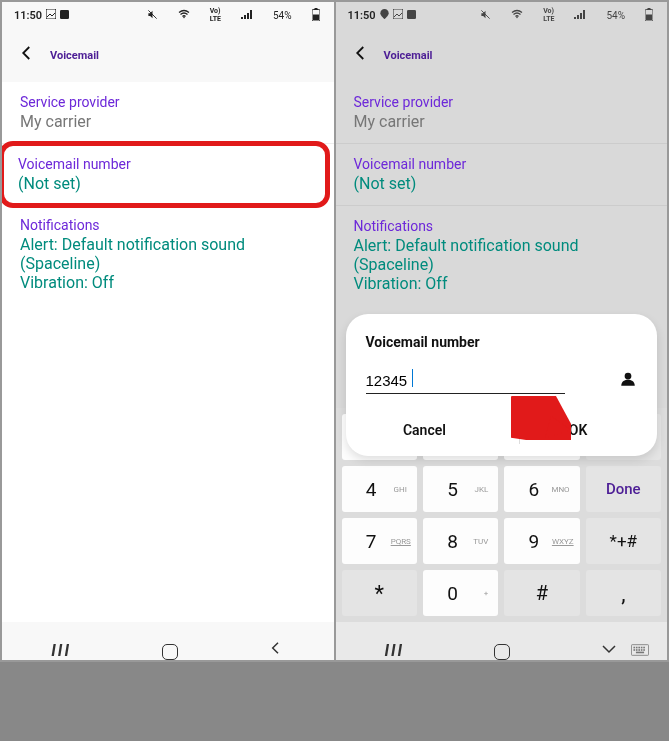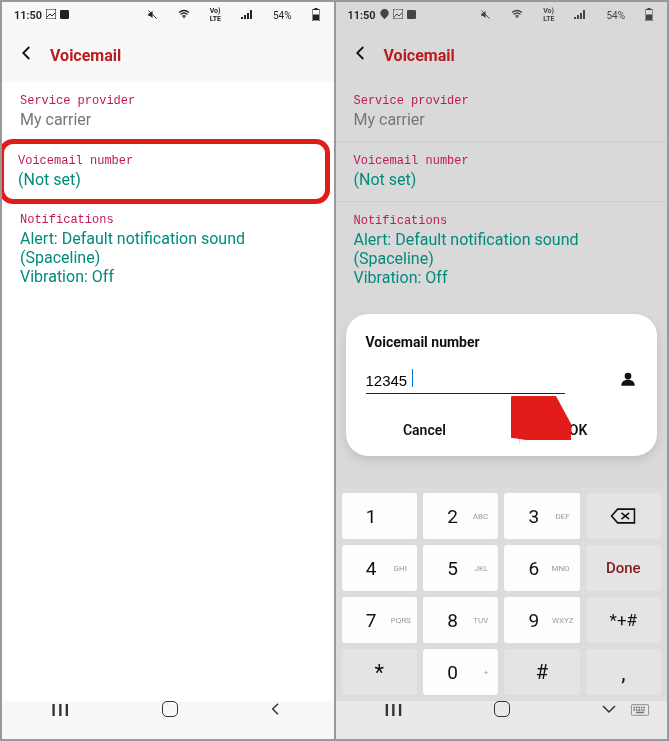--- a/index.html
+++ b/index.html
@@ -6,7 +6,7 @@
   body { font-family: -apple-system, Roboto, "Segoe UI", Arial, sans-serif; background: #888; }
 
   .outer {
-    width: 669px; height: 741px;
+    width: 669px; height: 662px;
     background: #999;
     padding: 2px;
     display: flex;

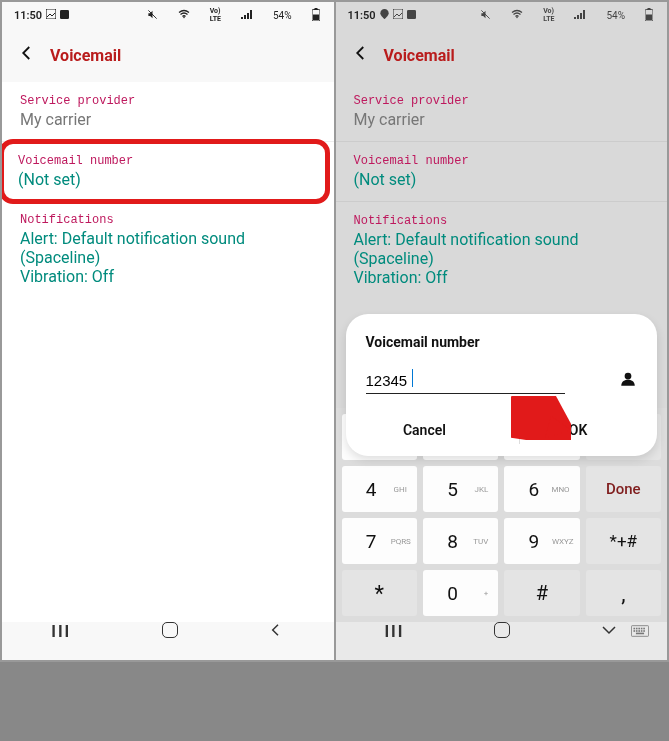--- a/index.html
+++ b/index.html
@@ -45,7 +45,7 @@
     gap: 14px;
   }
   .back-icon { font-size: 20px; color: #222; }
-  .header-title { font-size: 16px; font-weight: 700; color: #b91c1c; }
+  .header-title { font-size: 11px; font-weight: 700; color: #4c1d95; }
 
   
   .settings-list { flex: 1; background: #fff; }

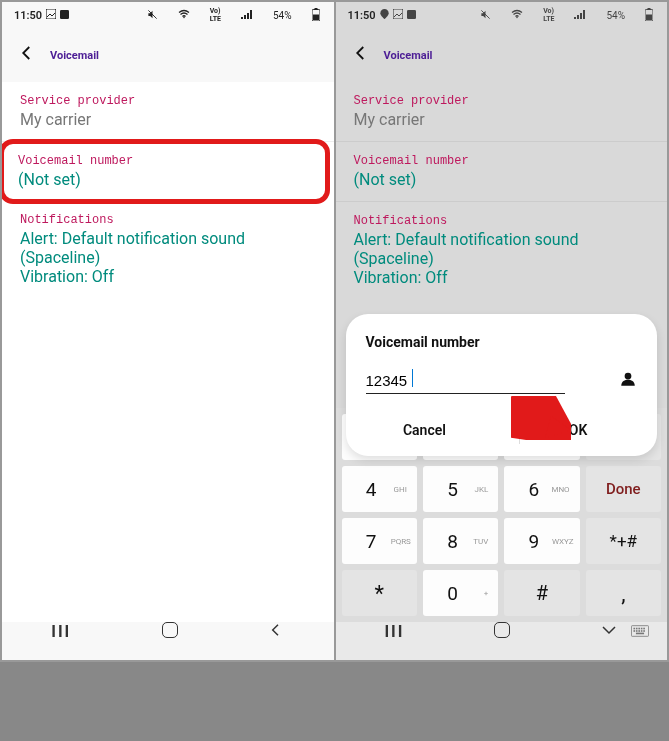--- a/index.html
+++ b/index.html
@@ -55,7 +55,7 @@
     border-bottom: 1px solid #eee;
   }
   .phone.dimmed .setting-row { border-bottom: 1px solid #ccc; }
-  .setting-title { font-size: 12px; color: #be185d; margin-bottom: 2px; font-family: Liberation Mono, monospace; }
+  .setting-title { font-size: 14px; color: #6d28d9; margin-bottom: 2px; }
   .setting-sub { font-size: 16px; color: #777; }
   .setting-sub.teal { color: #008b7d; }
   .setting-sub .line { display: block; }

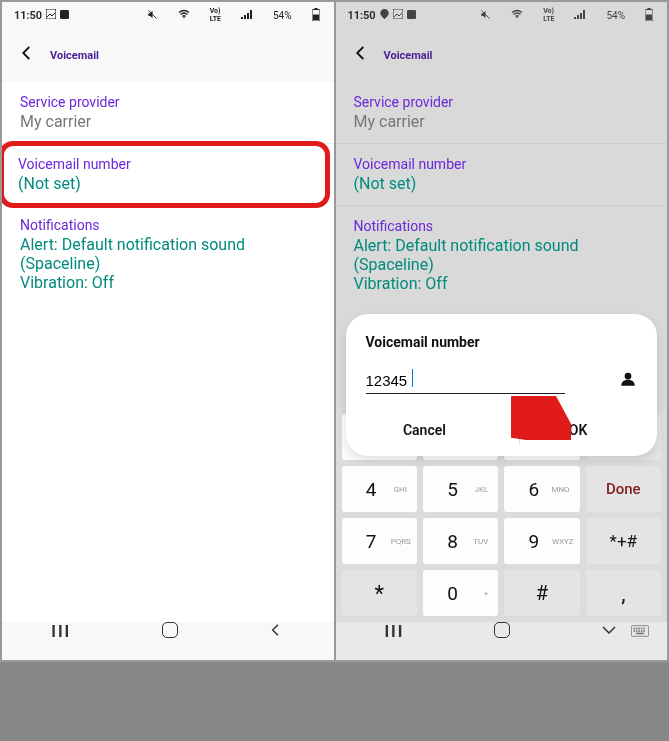--- a/index.html
+++ b/index.html
@@ -152,7 +152,7 @@
   .key .letters { font-size: 8px; color: #999; position: absolute; right: 10px;}
   .key.wide-letters .letters { right: 6px; }
   .key.func { background: #e4e4e4; font-size: 20px; }
-  .key.done { color: #7f1d1d; font-size: 15px; font-weight: 500; background: #e4e4e4; text-align: center;}
+  .key.done { color: #4c1d95; font-size: 15px; font-weight: 500; background: #e4e4e4; text-align: center;}
   .key.bksp svg { width: 26px; height: 18px; }
 
   

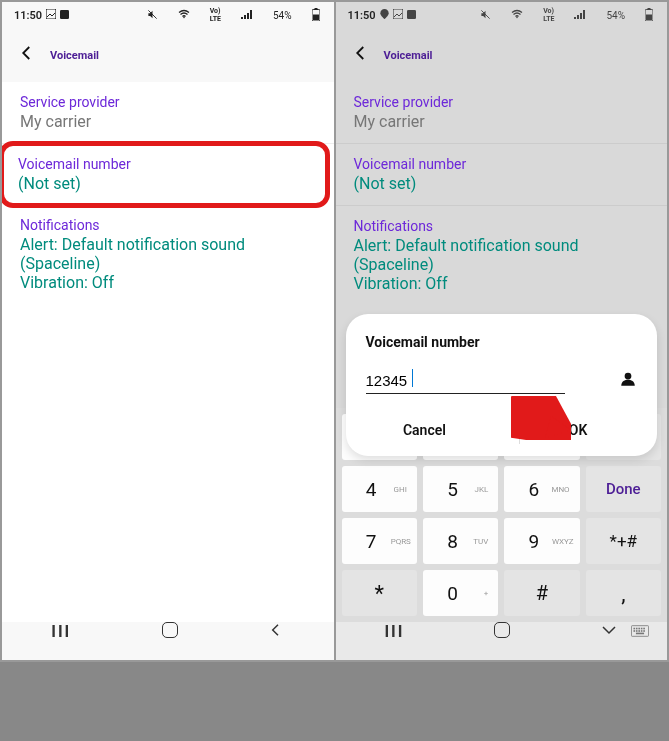--- a/index.html
+++ b/index.html
@@ -150,7 +150,7 @@
   }
   .key .digit { font-size: 19px; font-weight: 400; margin-left: -16px;}
   .key .letters { font-size: 8px; color: #999; position: absolute; right: 10px;}
-  .key.wide-letters .letters { right: 6px; }
+  .key.wide-letters .letters { right: 6px; text-decoration: underline; }
   .key.func { background: #e4e4e4; font-size: 20px; }
   .key.done { color: #4c1d95; font-size: 15px; font-weight: 500; background: #e4e4e4; text-align: center;}
   .key.bksp svg { width: 26px; height: 18px; }

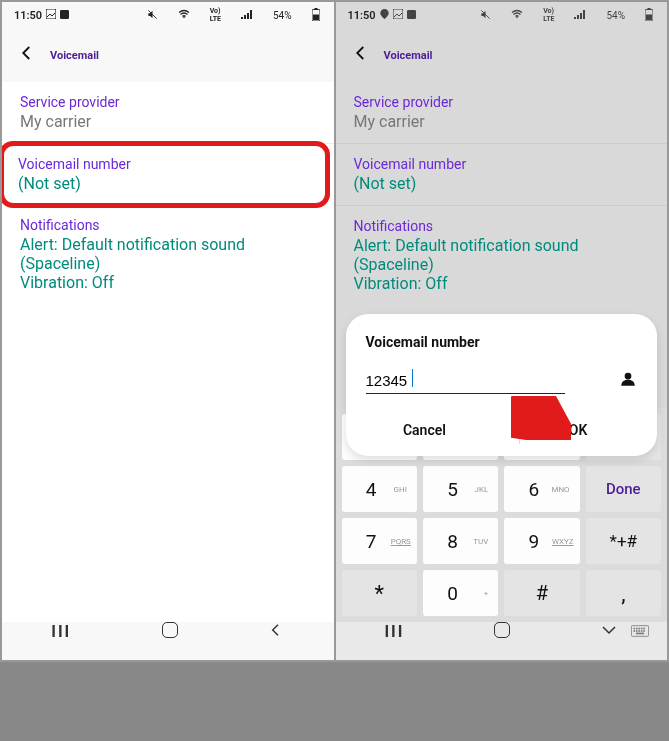--- a/index.html
+++ b/index.html
@@ -159,9 +159,10 @@
   .navbar {
     height: 38px;
     display: flex;
-    align-items: flex-start;
+    align-items: flex-end;
     justify-content: space-around;
     padding: 0 4px;
+    font-style: italic;
   }
   .nav-item { color: #333; }
   .nav-item.menu { font-size: 16px; letter-spacing: 2px; font-weight: 700;}

